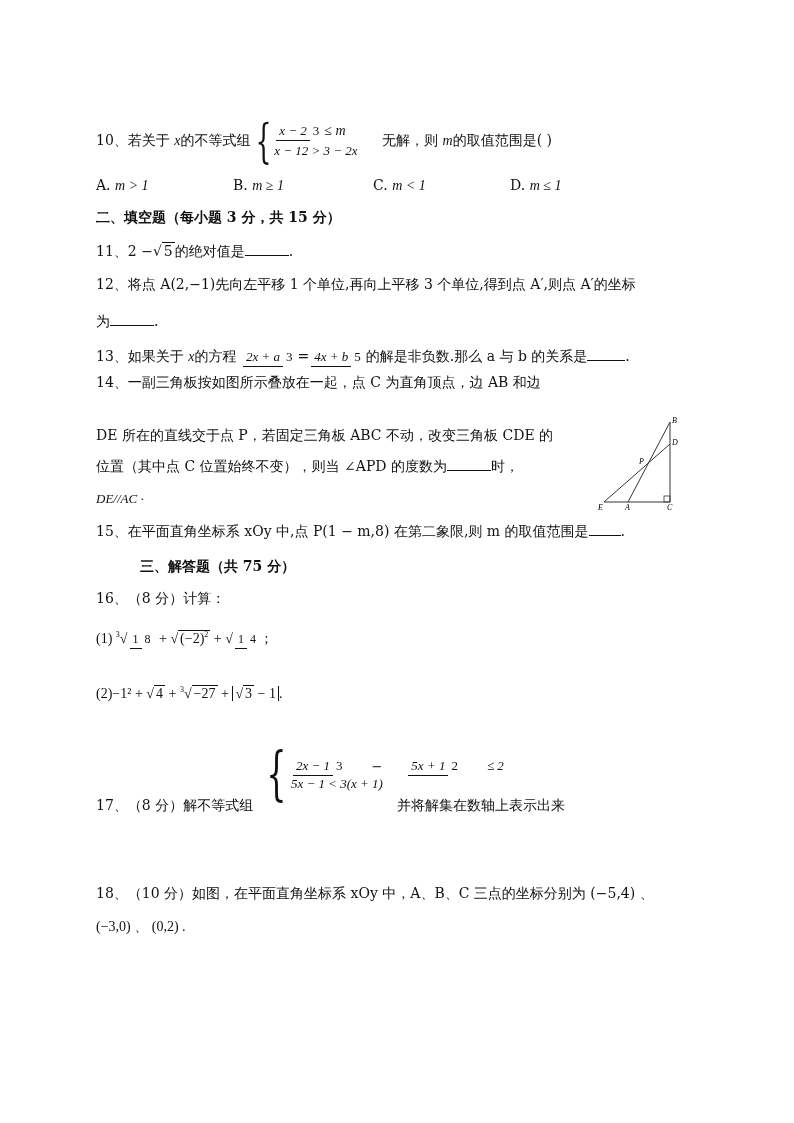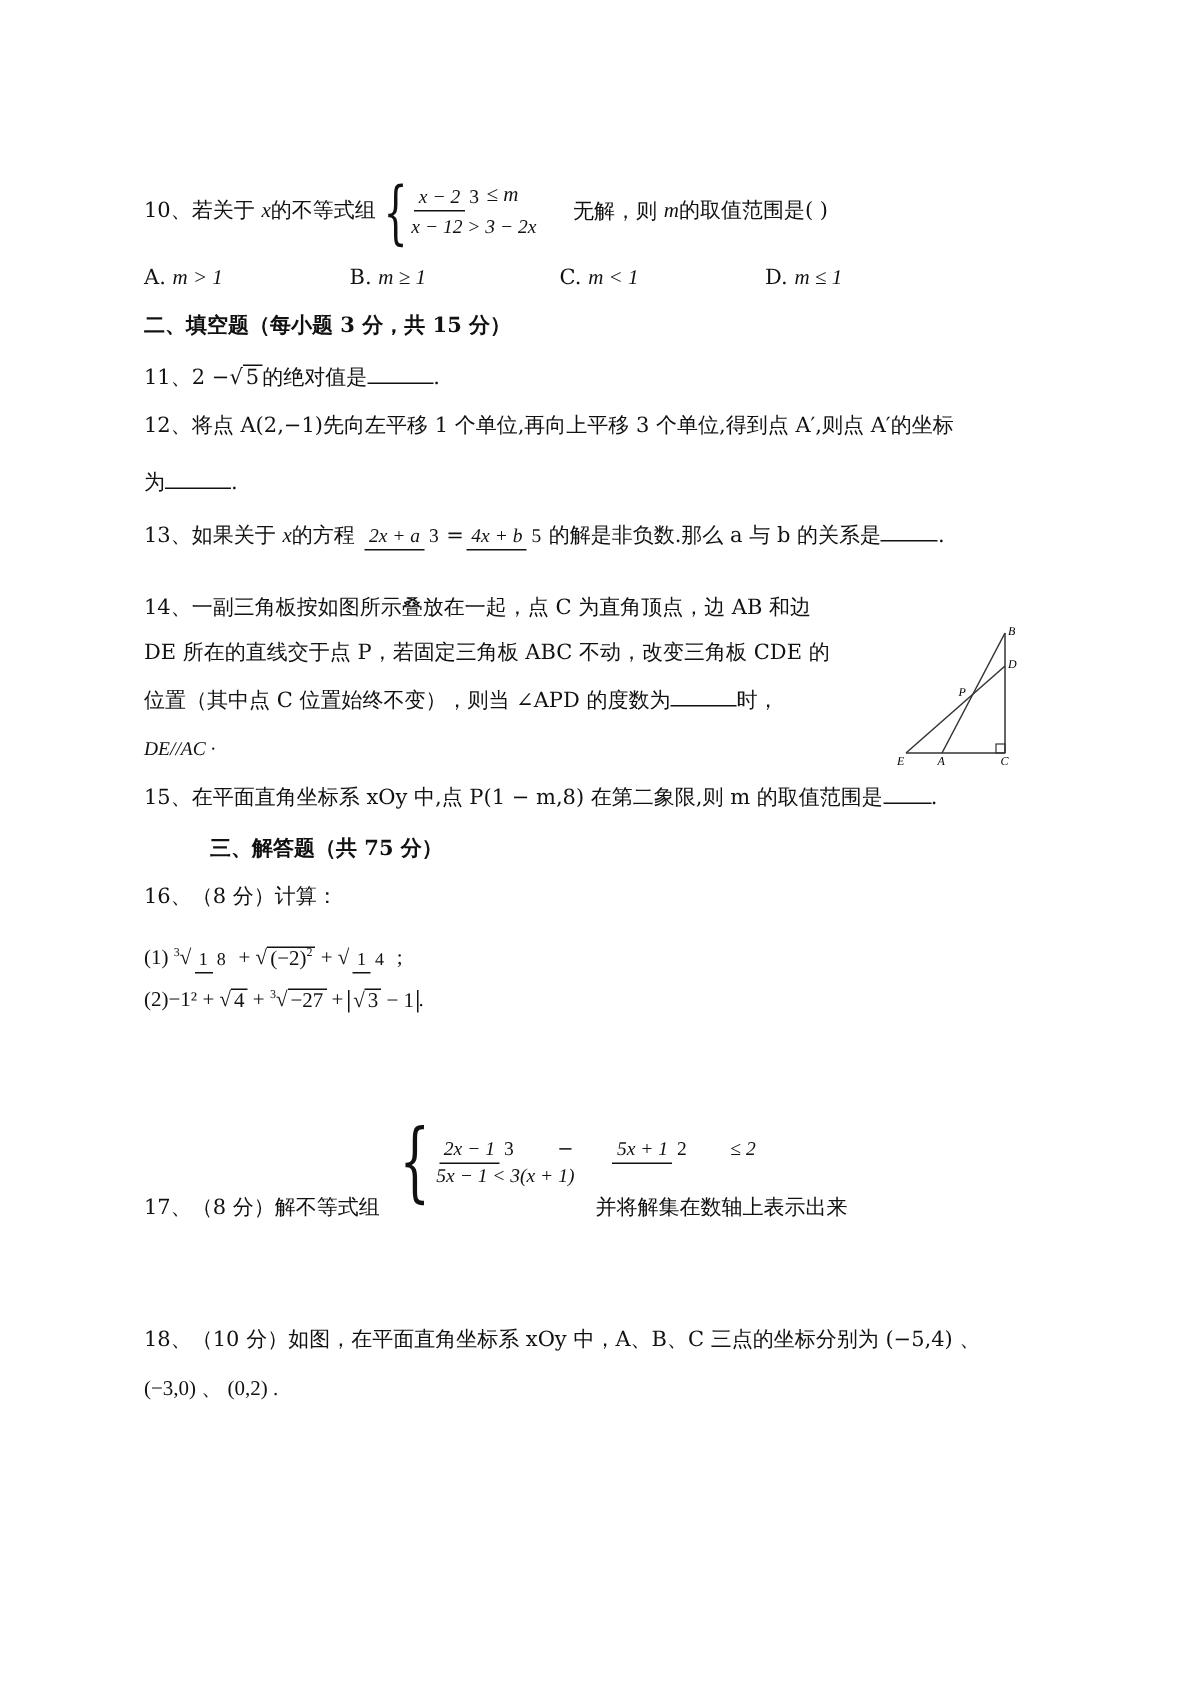--- a/index.html
+++ b/index.html
@@ -75,7 +75,7 @@
     </span><span>的解是非负数.那么 a 与 b 的关系是</span><span class="blank" style="width:38px;"></span><span>.</span>
 </div>
 
-<div class="line" style="top:395px;text-align:center;"><span>14、</span><span>一副三角板按如图所示叠放在一起，点 C 为直角顶点，边 AB 和边</span></div>
+<div class="line" style="top:372px;text-align:center;"><span>14、</span><span>一副三角板按如图所示叠放在一起，点 C 为直角顶点，边 AB 和边</span></div>
 <div class="line" style="top:425px;"><span>DE 所在的直线交于点 P，若固定三角板 ABC 不动，改变三角板 CDE 的</span></div>
 <div class="line" style="top:456px;"><span>位置（其中点 C 位置始终不变），则当 ∠APD 的度数为</span><span class="blank" style="width:44px;"></span><span>时，</span></div>
 <div class="line m" style="top:489px;font-size:13px;">DE//AC ·</div>

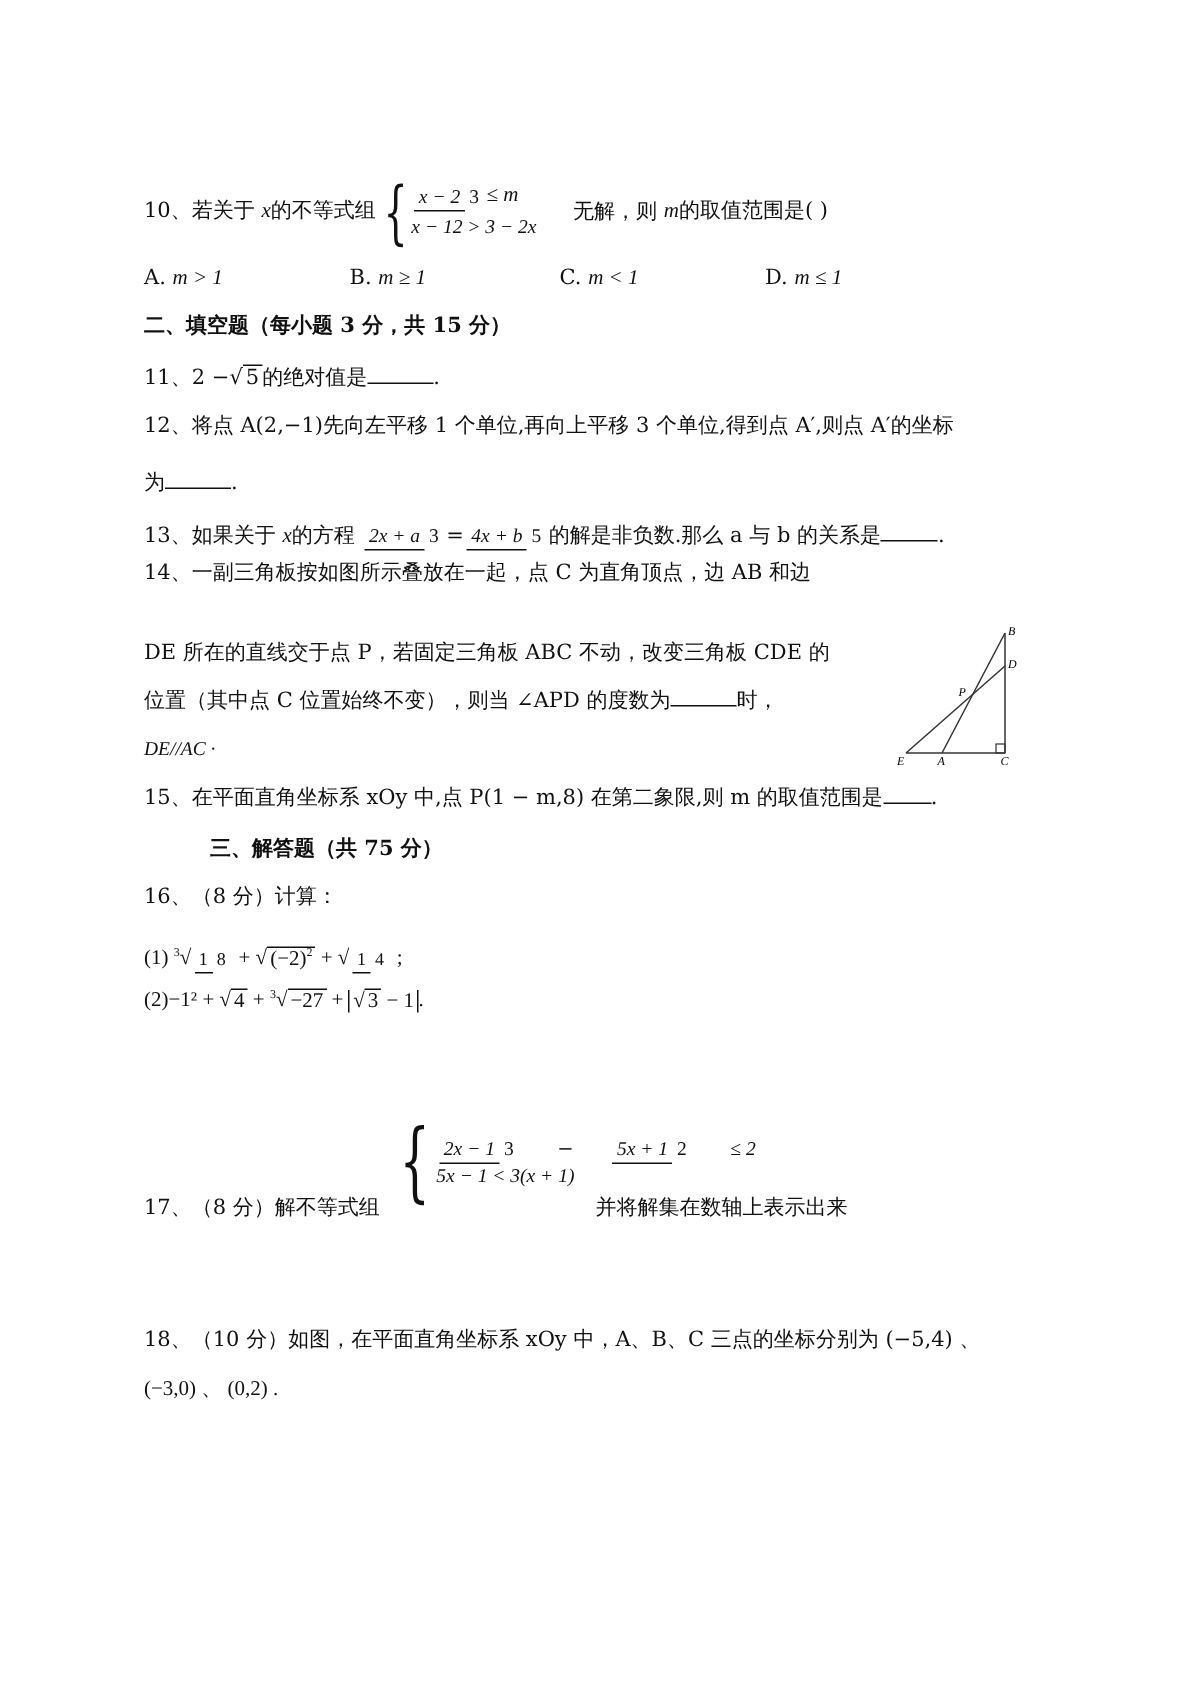--- a/index.html
+++ b/index.html
@@ -111,7 +111,7 @@
       <span class="den">4</span>
     </span> ;
 </div>
-<div class="line r" style="top:653px;text-align:center;">
+<div class="line r" style="top:680px;text-align:center;">
   <span>(2)</span><span>−1² + </span>√<span class="rad">4</span> + <sup style="font-size:8px;">3</sup>√<span class="rad">−27</span> + <span class="abs">√<span class="rad">3</span> <span>− 1</span></span>.
 </div>
 

